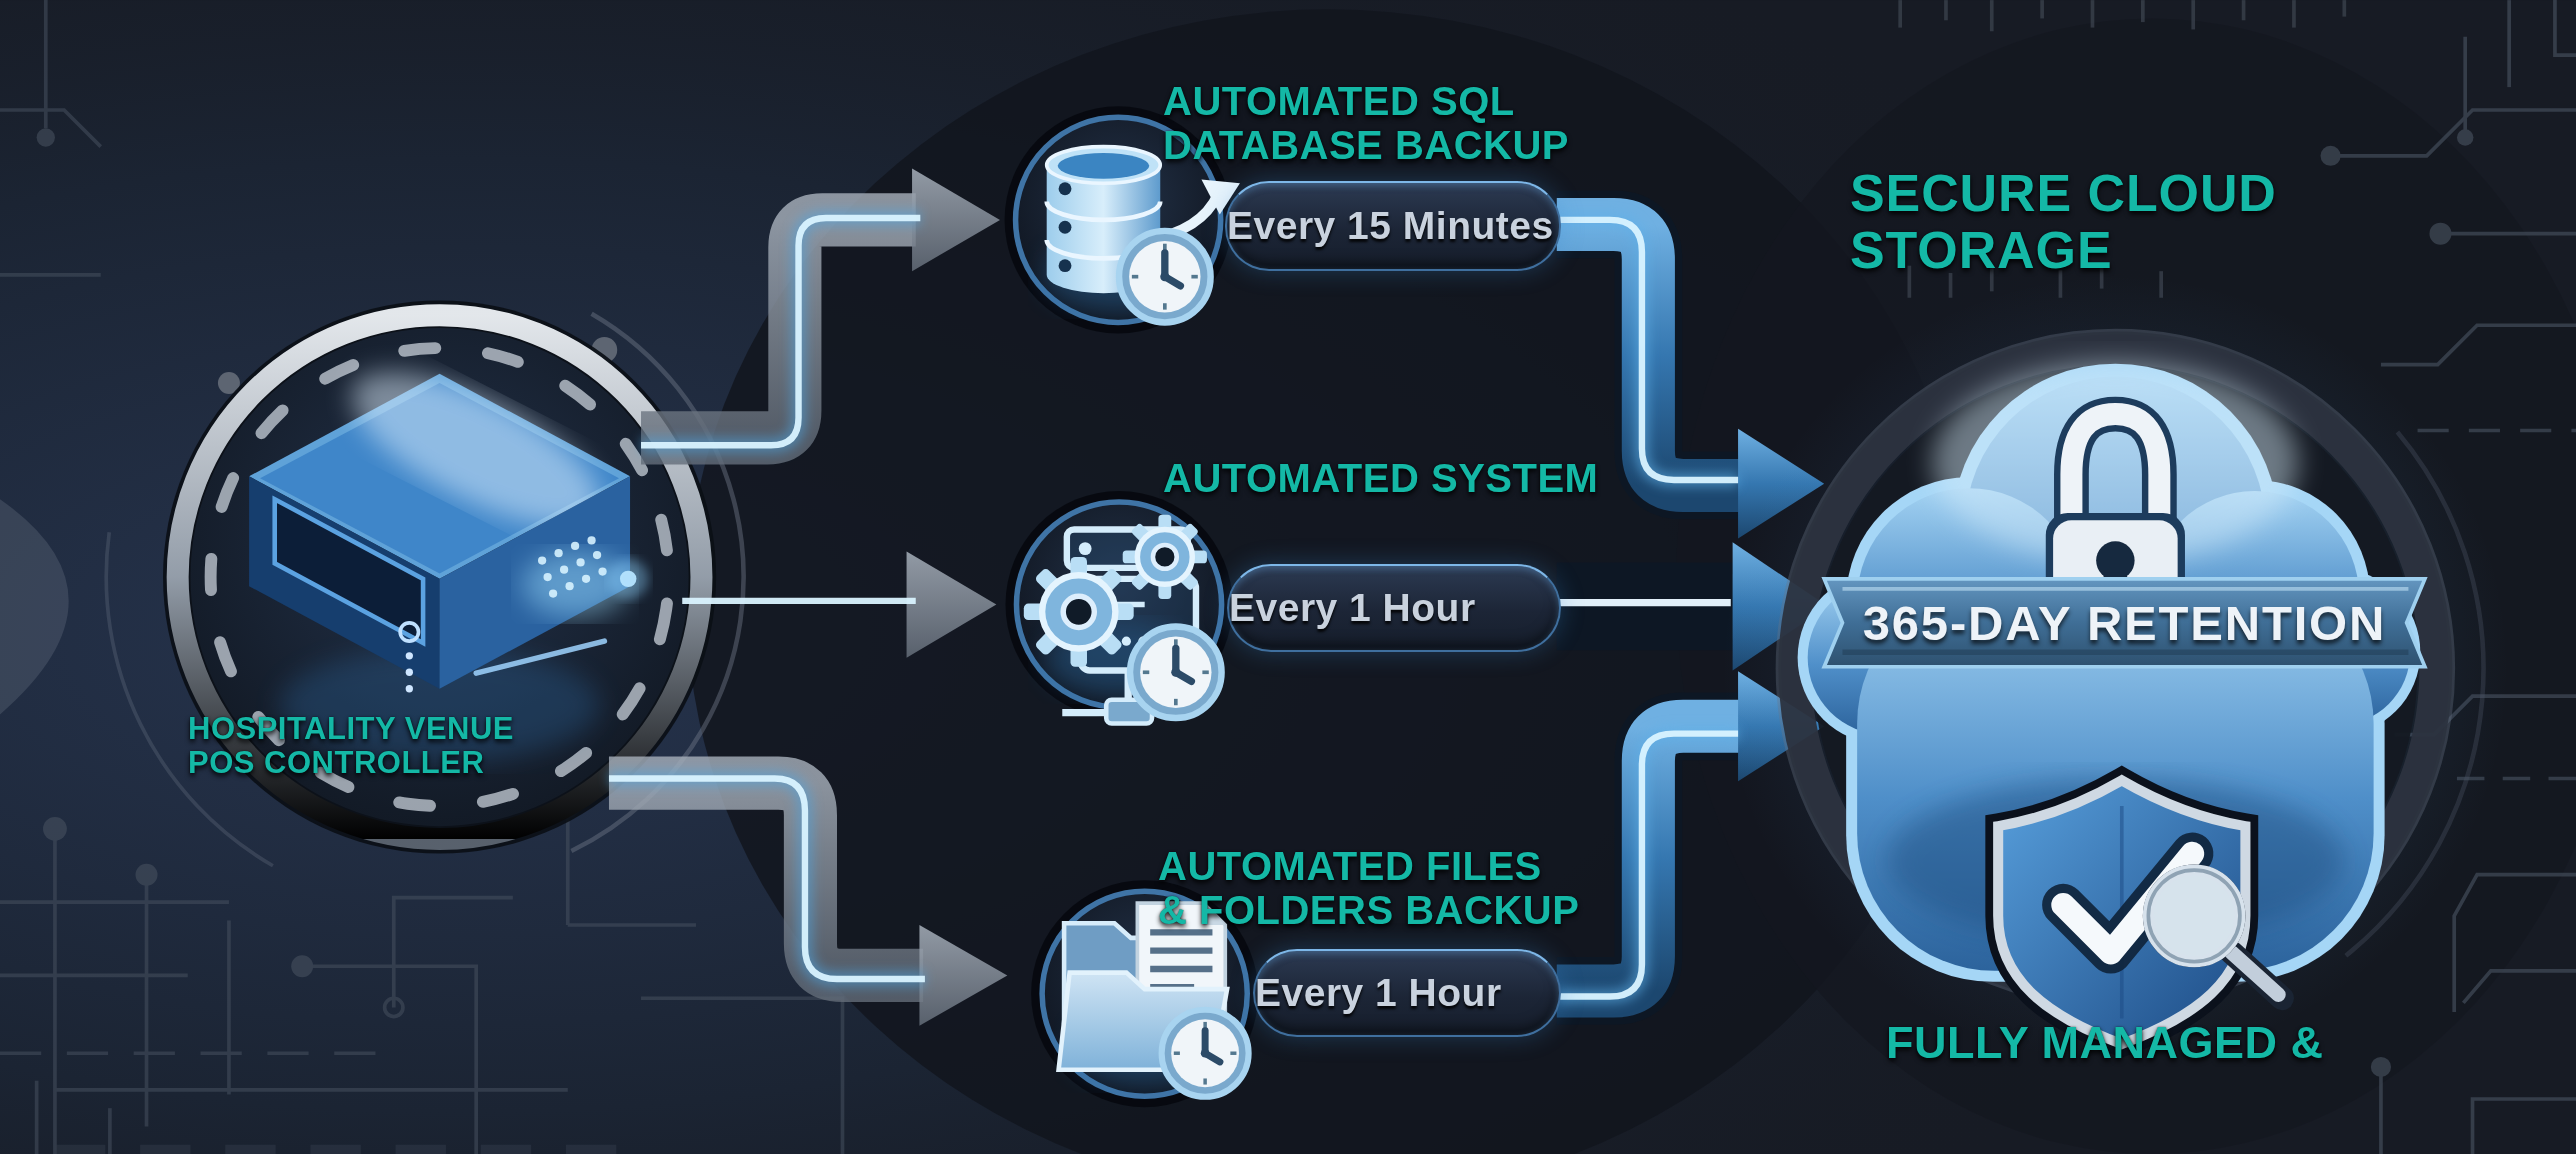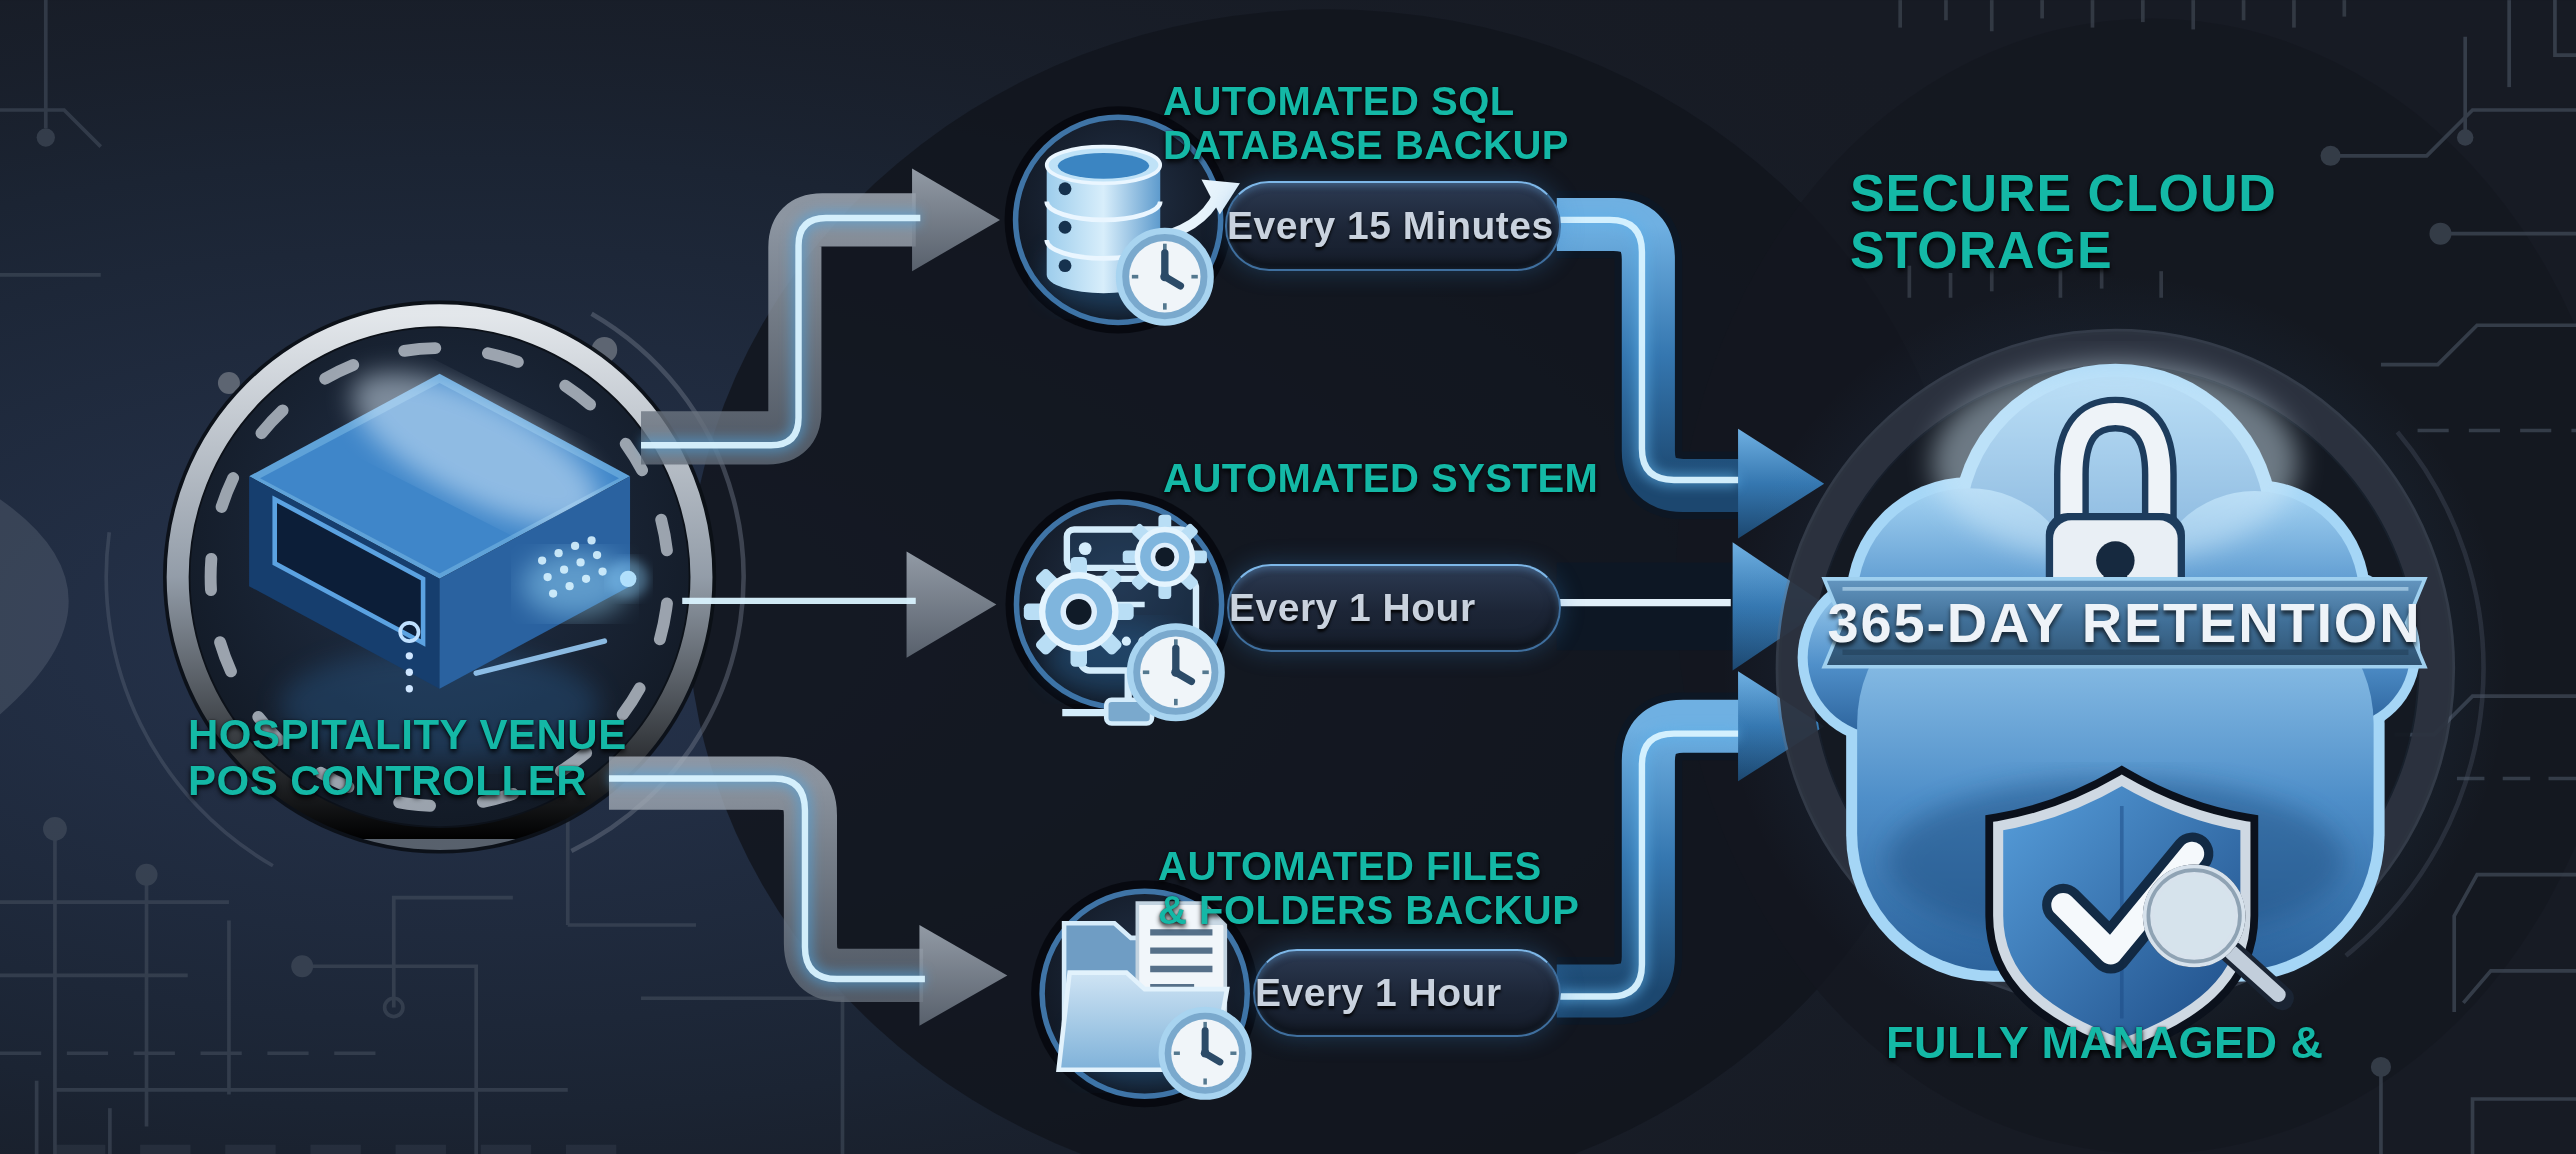--- a/index.html
+++ b/index.html
@@ -19,7 +19,7 @@
         text-shadow:0 2.7px 2.7px rgba(0,0,0,.85);}
   .cloud-title{font-size:52px;width:604px;letter-spacing:0.9px;}
   .ribbon-text{position:absolute;display:flex;align-items:center;justify-content:center;
-        font-weight:bold;font-size:56px;color:#eef3f8;letter-spacing:1.8px;
+        font-weight:bold;font-size:49px;color:#eef3f8;letter-spacing:1.8px;
         text-shadow:0 3.7px 4.6px rgba(0,0,0,.65);}
   .service-title{font-size:45px;width:531px;}
   .pos-title{font-size:42px;width:513px;}

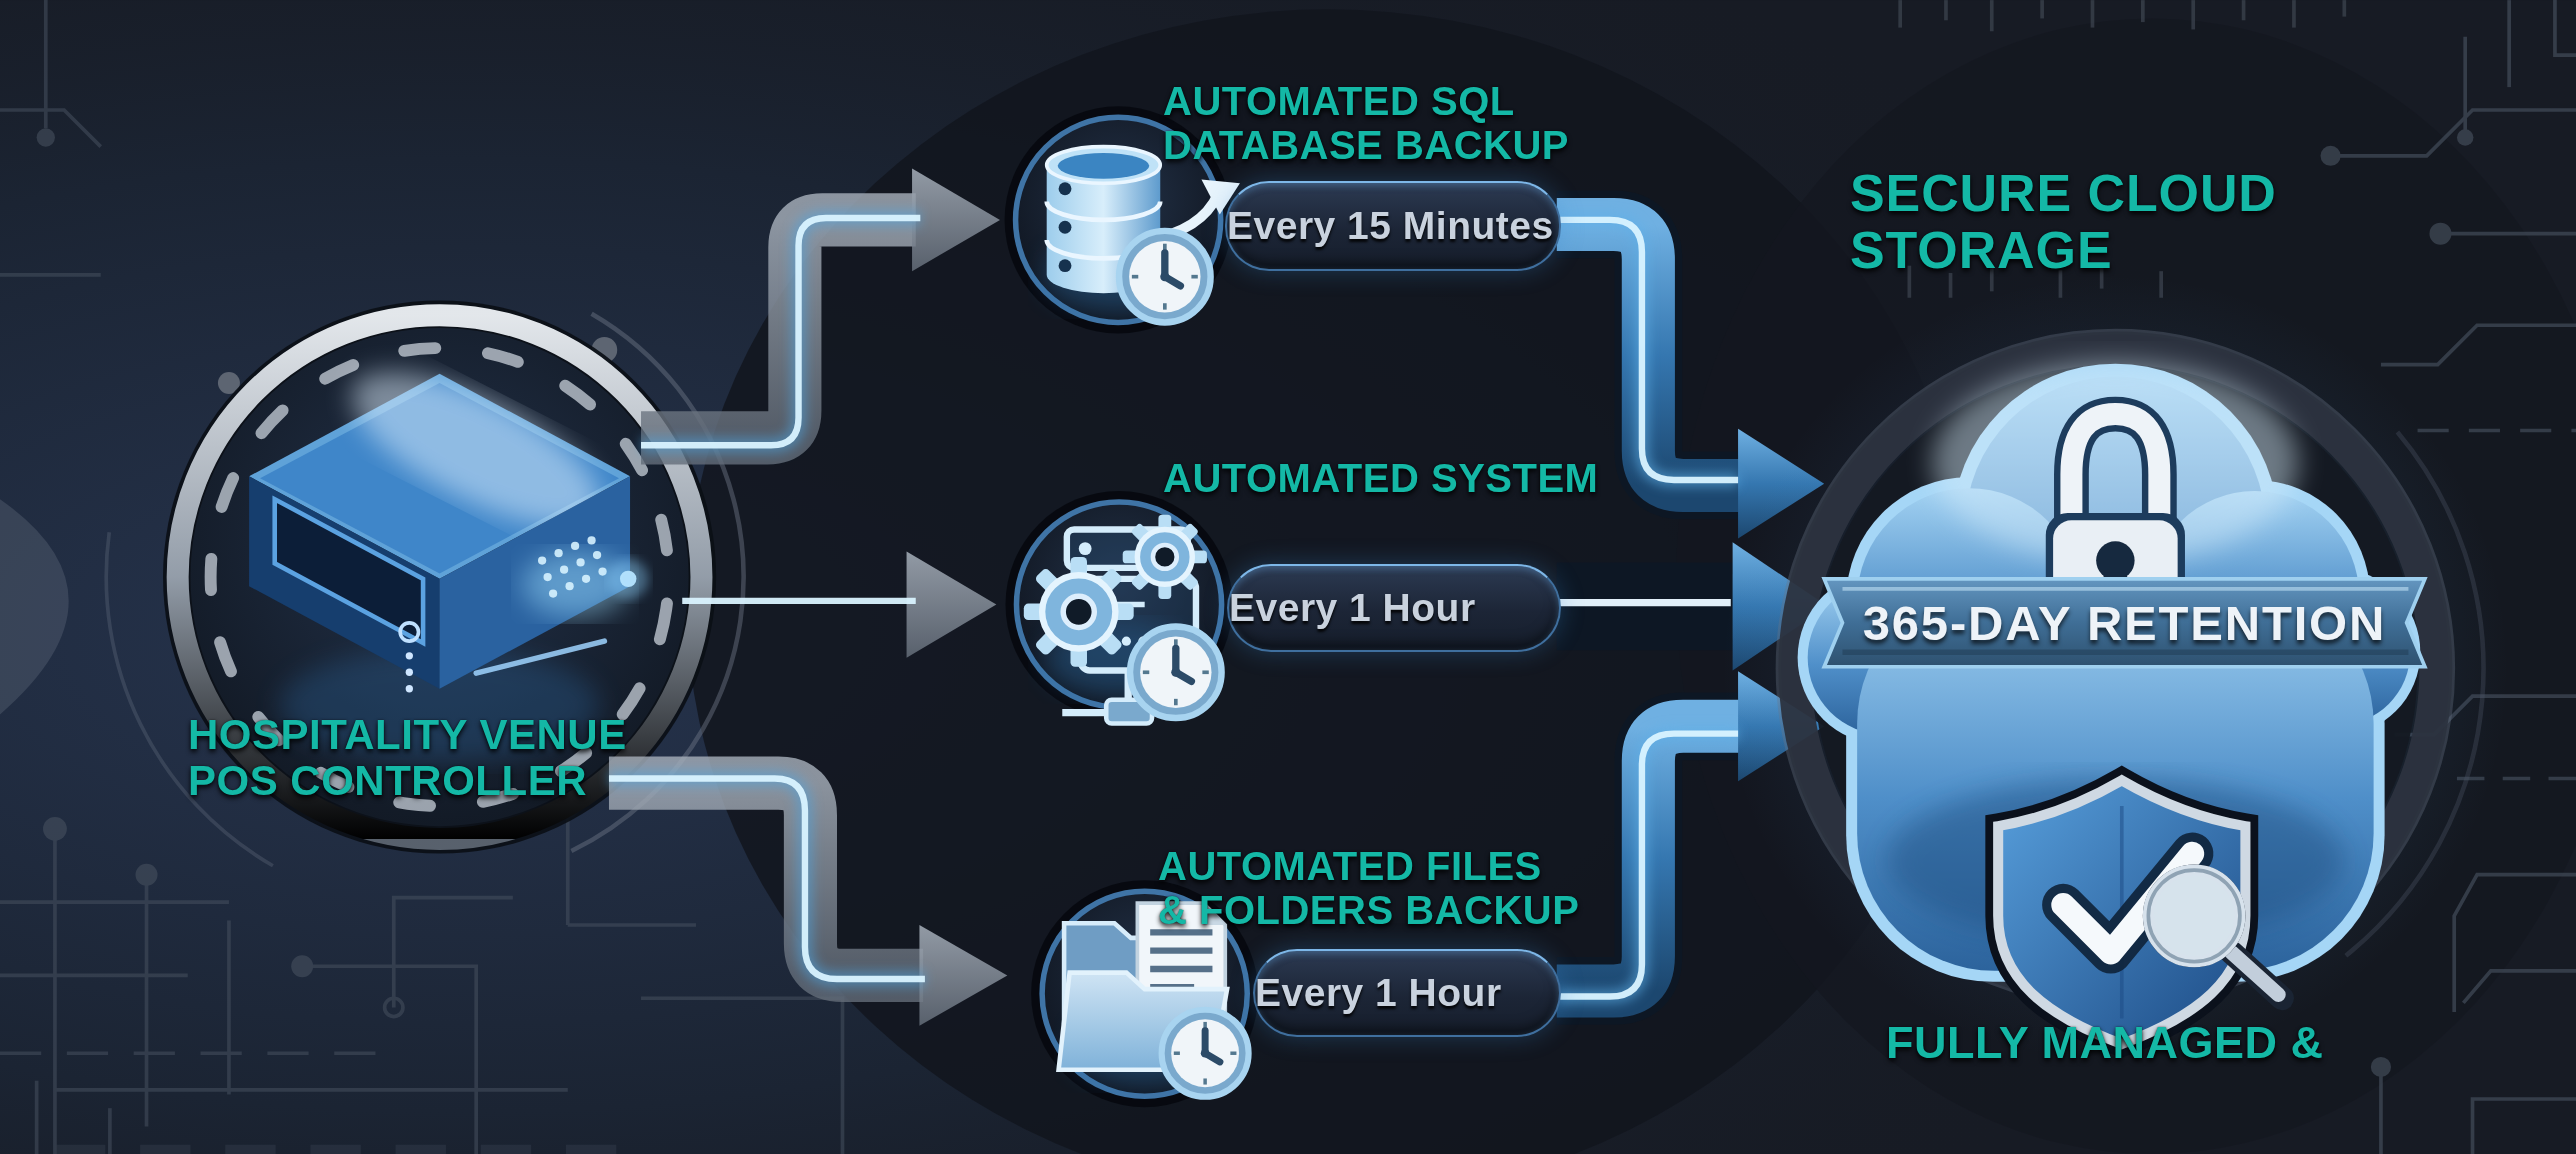--- a/index.html
+++ b/index.html
@@ -22,7 +22,7 @@
         font-weight:bold;font-size:49px;color:#eef3f8;letter-spacing:1.8px;
         text-shadow:0 3.7px 4.6px rgba(0,0,0,.65);}
   .service-title{font-size:45px;width:531px;}
-  .pos-title{font-size:42px;width:513px;}
+  .pos-title{font-size:31px;width:513px;}
 </style>
 </head>
 <body>

